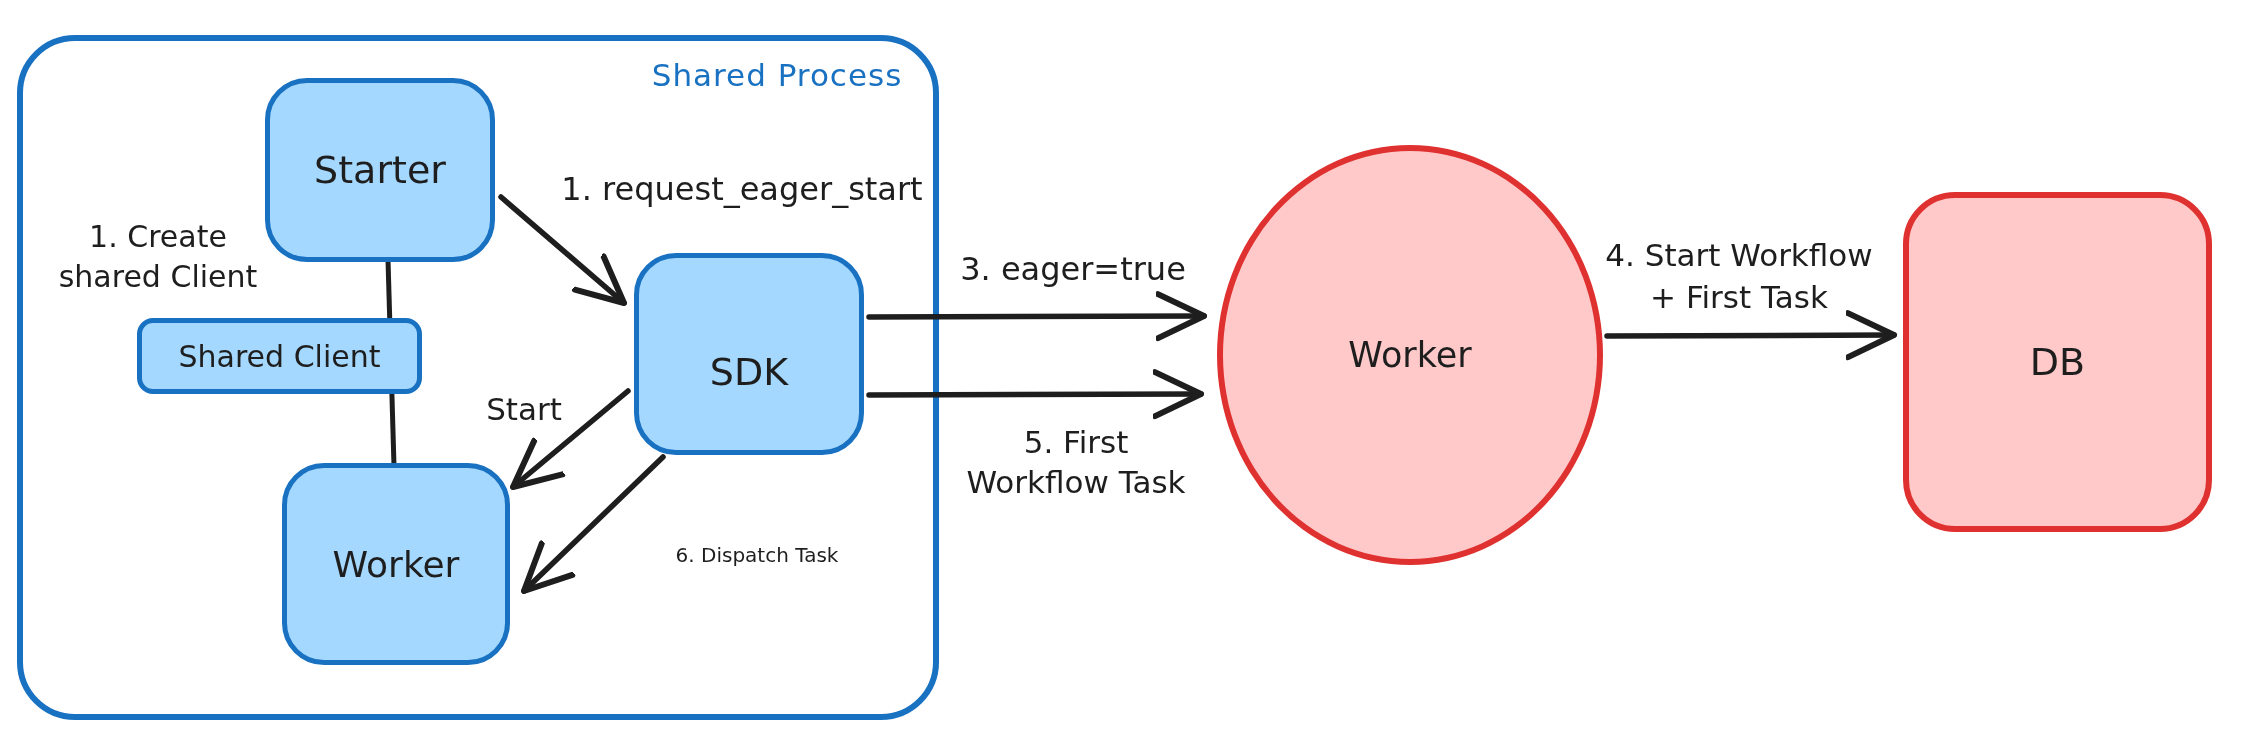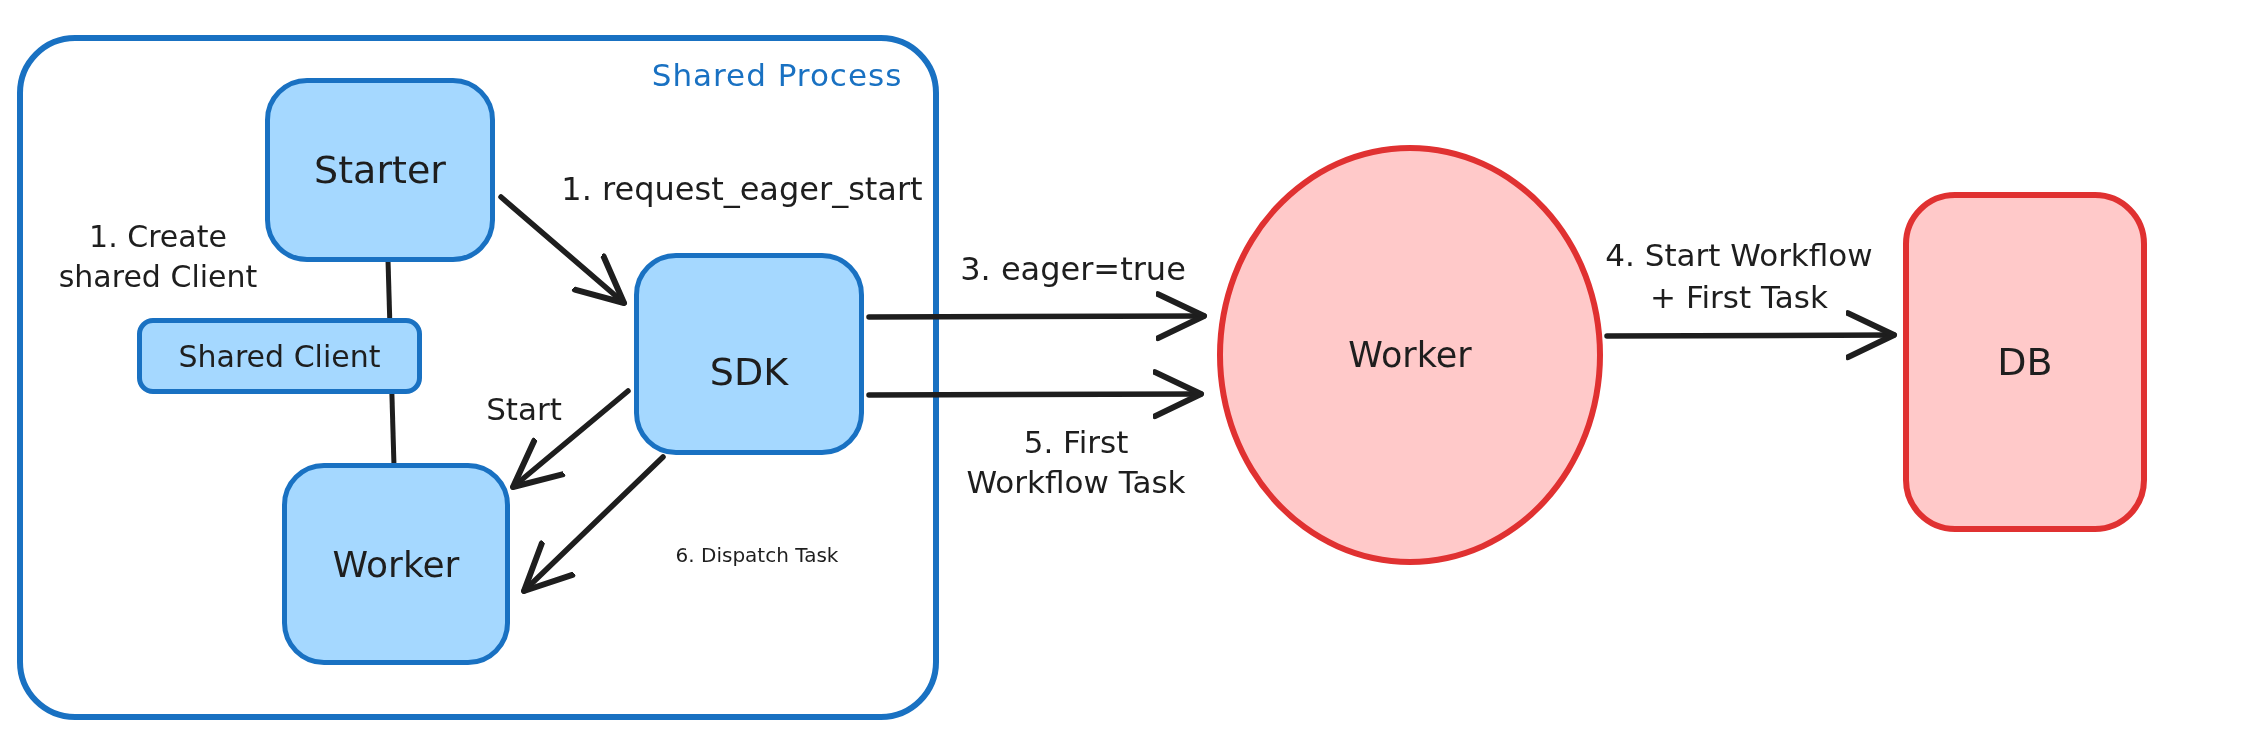--- a/index.html
+++ b/index.html
@@ -68,7 +68,7 @@
   .sdk .node-label{font-size:38px;margin-top:36px;}
   .server{left:1217px;top:145px;width:386px;height:420px;border-radius:50%;border-width:7px;}
   .server .node-label{font-size:35px;}
-  .db{left:1903px;top:192px;width:244px;height:340px;border-radius:52px;}
+  .db{left:1903px;top:192px;width:309px;height:340px;border-radius:52px;}
   .db .node-label{font-size:38px;}
   
   .float-label{

